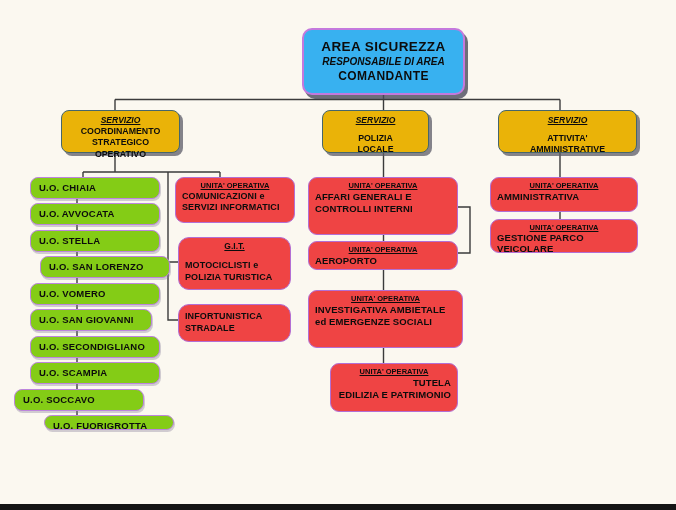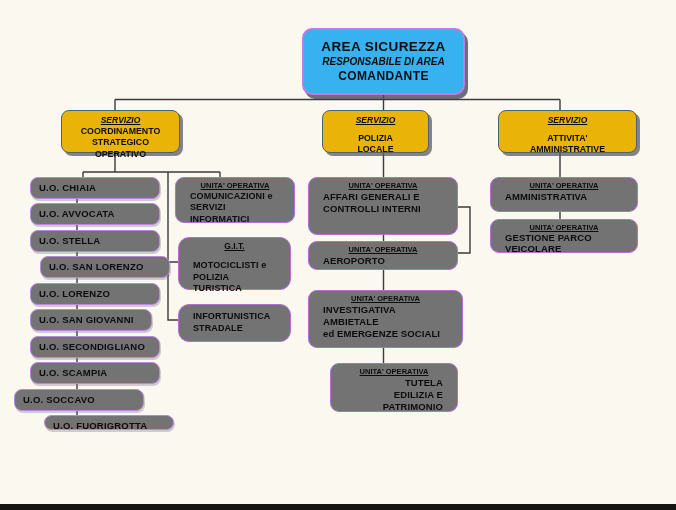--- a/index.html
+++ b/index.html
@@ -40,7 +40,7 @@
 
   
   .uo{
-    background:#737373;
+    background:#84cc16;
     border:1.6px solid #BD85DD;
     border-radius:8px;
     box-shadow:1px 2px 0 rgba(130,120,150,.35);

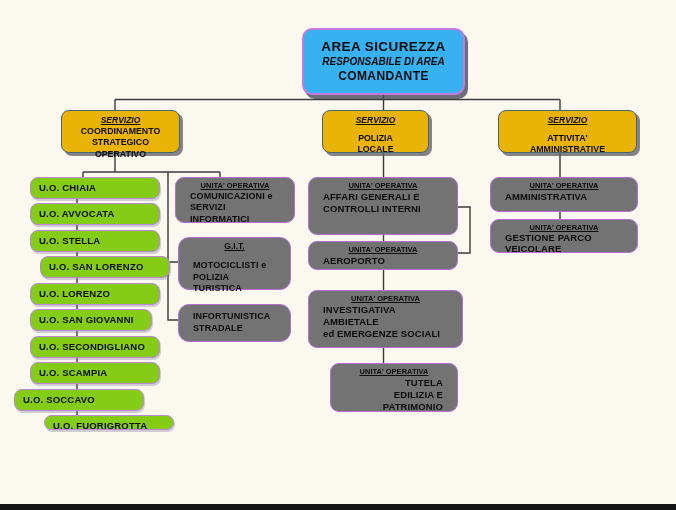--- a/index.html
+++ b/index.html
@@ -50,10 +50,10 @@
 
   
   .unit{
-    background:#737373;
+    background:#ef4444;
     border:1.6px solid #B36FD4;
     border-radius:9px;
-    padding:3px 14px;line-height:1.3;
+    padding:3px 6px;line-height:1.3;
   }
   .unit-header{display:block;font-size:7.5px;font-weight:bold;text-decoration:underline;text-align:center;}
   .unit-header.italic{font-size:8.5px;}

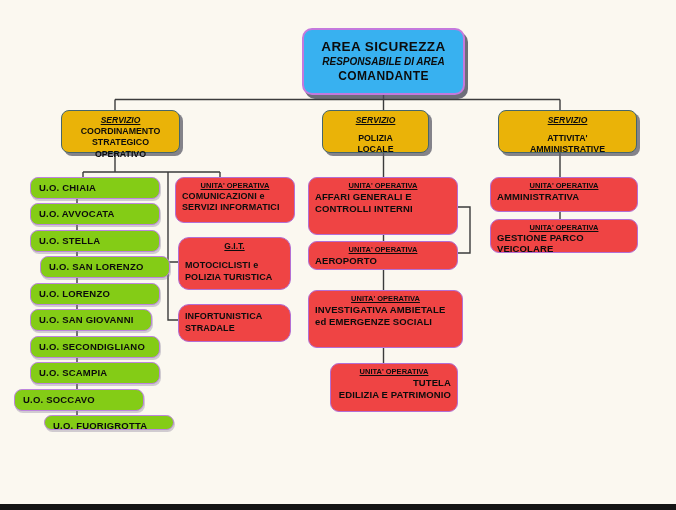--- a/index.html
+++ b/index.html
@@ -116,7 +116,7 @@
   <div class="box uo" style="left:30px;top:203px;width:130px;height:22px">U.O. AVVOCATA</div>
   <div class="box uo" style="left:30px;top:230px;width:130px;height:22px">U.O. STELLA</div>
   <div class="box uo" style="left:40px;top:256px;width:130px;height:22px">U.O. SAN LORENZO</div>
-  <div class="box uo" style="left:30px;top:283px;width:130px;height:22px">U.O. LORENZO</div>
+  <div class="box uo" style="left:30px;top:283px;width:130px;height:22px">U.O. VOMERO</div>
   <div class="box uo" style="left:30px;top:309px;width:122px;height:22px">U.O. SAN GIOVANNI</div>
   <div class="box uo" style="left:30px;top:336px;width:130px;height:22px">U.O. SECONDIGLIANO</div>
   <div class="box uo" style="left:30px;top:362px;width:130px;height:22px">U.O. SCAMPIA</div>

